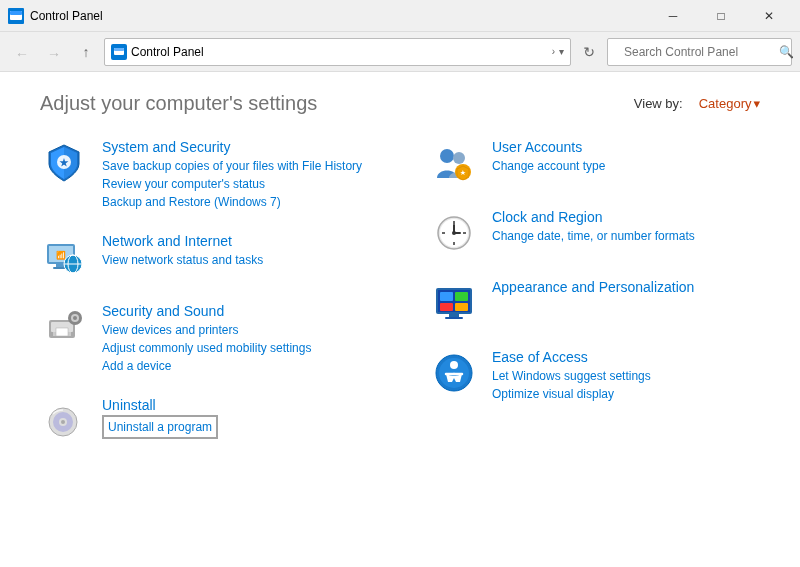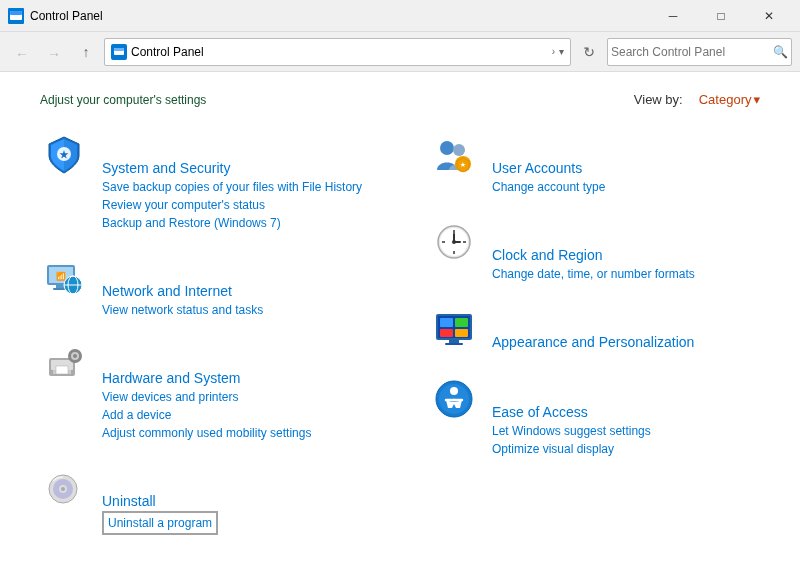--- a/index.html
+++ b/index.html
@@ -126,7 +126,7 @@
       border-radius: 2px;
       display: flex;
       align-items: center;
-      padding: 0 3px;
+      padding: 0 16px;
     }
     .search-bar input {
       border: none;

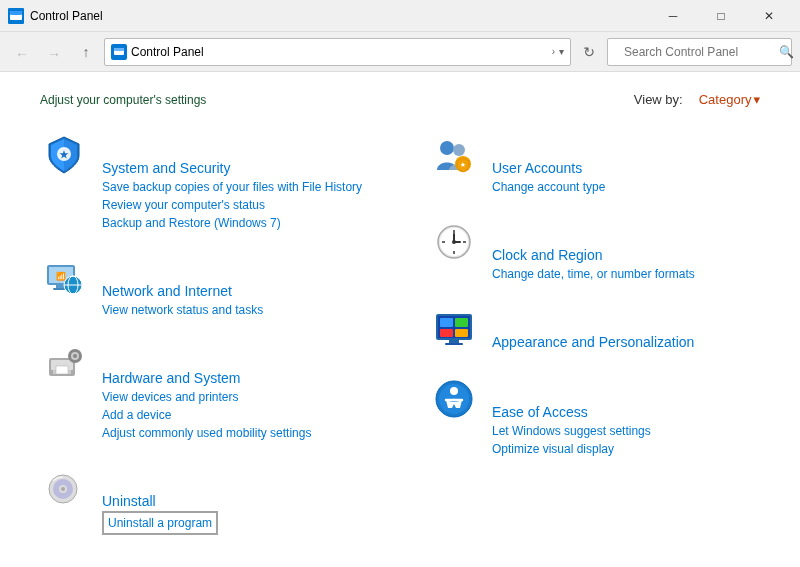--- a/index.html
+++ b/index.html
@@ -155,9 +155,9 @@
       margin-bottom: 24px;
     }
     .content-title {
-      font-size: 12px;
+      font-size: 20px;
       font-weight: 400;
-      color: #14532d;
+      color: #737373;
     }
     .view-by {
       display: flex;

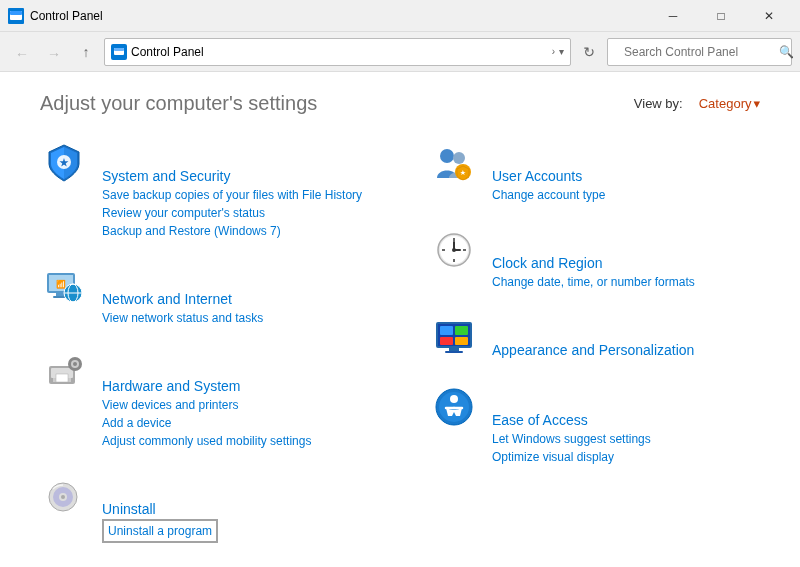--- a/index.html
+++ b/index.html
@@ -198,7 +198,7 @@
       justify-content: center;
     }
 
-    .category-text { flex: 1; margin-top: 29px; }
+    .category-text { flex: 1; }
 
     .category-name {
       font-size: 14px;

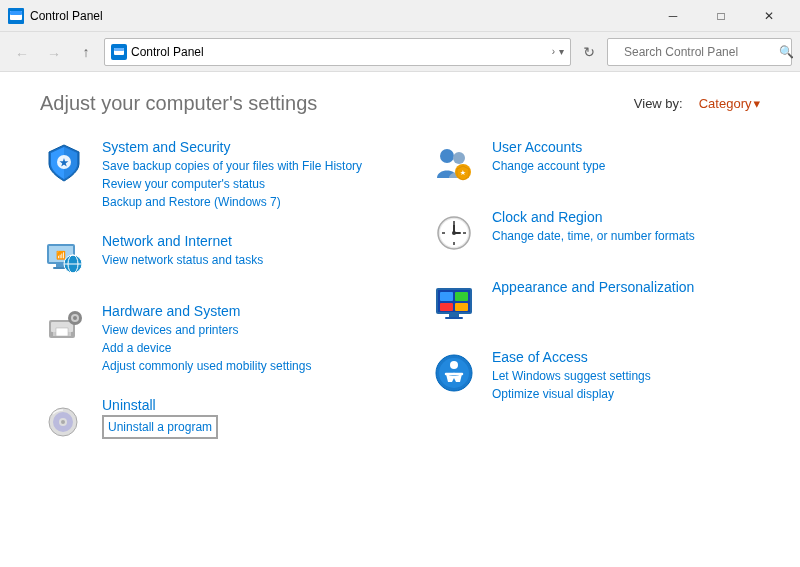--- a/index.html
+++ b/index.html
@@ -348,7 +348,7 @@
           </svg>
         </div>
         <div class="category-text">
-          <a class="category-name">Hardware and System</a>
+          <a class="category-name">Security and Sound</a>
           <a class="category-link">View devices and printers</a>
           <a class="category-link">Add a device</a>
           <a class="category-link">Adjust commonly used mobility settings</a>

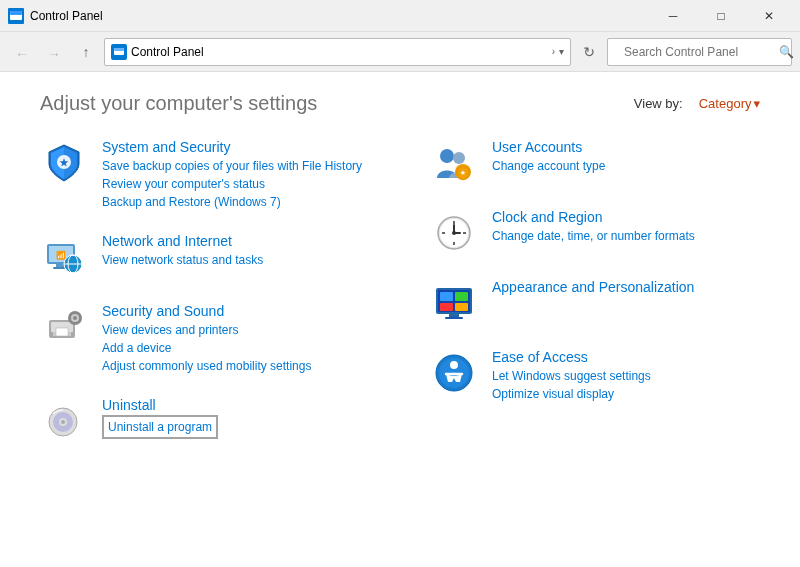--- a/index.html
+++ b/index.html
@@ -350,8 +350,8 @@
         <div class="category-text">
           <a class="category-name">Security and Sound</a>
           <a class="category-link">View devices and printers</a>
+          <a class="category-link">Adjust commonly used mobility settings</a>
           <a class="category-link">Add a device</a>
-          <a class="category-link">Adjust commonly used mobility settings</a>
         </div>
       </div>
 

